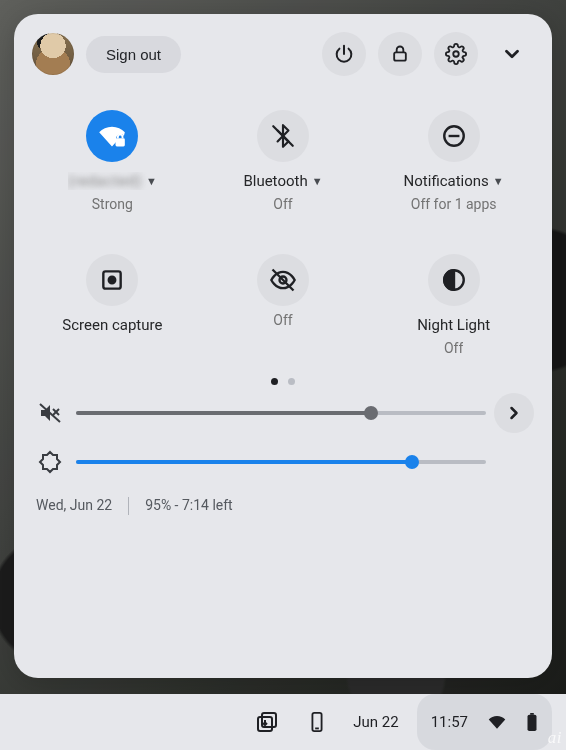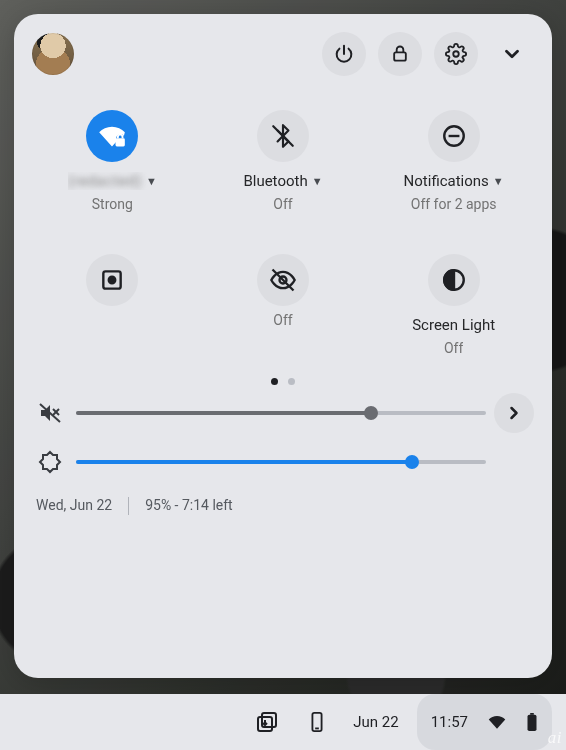--- a/index.html
+++ b/index.html
@@ -305,6 +305,7 @@
 
   <div class="header">
     <div class="avatar"></div>
+    <button class="signout-btn">Sign out</button>
     <div class="header-spacer"></div>
     <button class="icon-btn">
       <span>

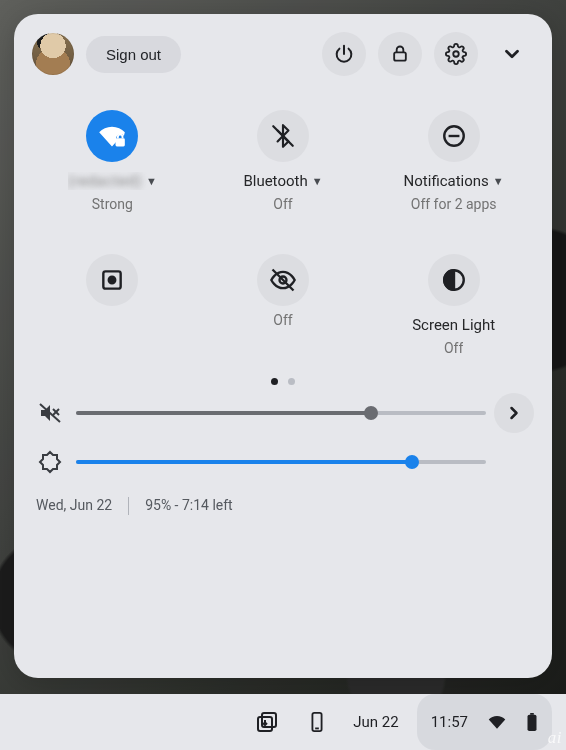--- a/index.html
+++ b/index.html
@@ -385,7 +385,7 @@
         <span>Notifications</span>
         <span class="caret">▼</span>
       </span>
-      <span class="tile-sub">Off for 2 apps</span>
+      <span class="tile-sub">Off for 1 apps</span>
     </div>
 
     <div class="tile row2">

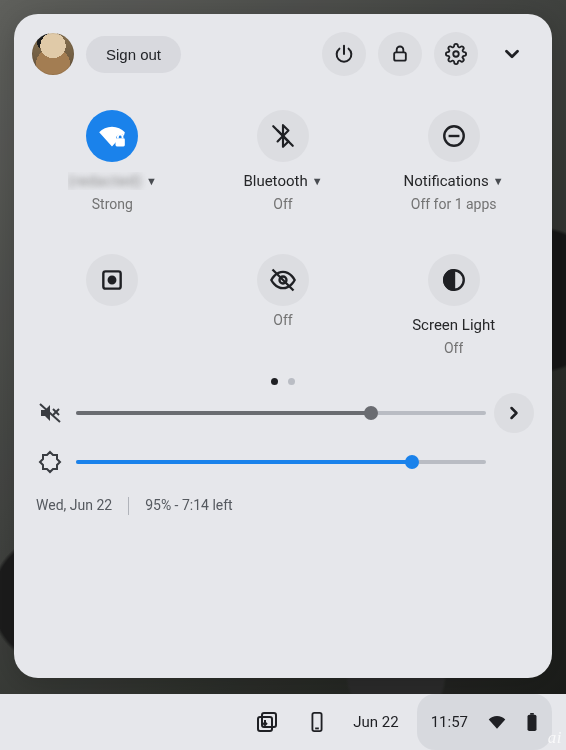--- a/index.html
+++ b/index.html
@@ -395,6 +395,7 @@
             <circle cx="12" cy="12" r="3" fill="currentColor"></circle>
           </svg>
       </span>
+      <span class="tile-label" style="text-align:center; white-space:normal; line-height:1.25;">Screen capture</span>
     </div>
 
     <div class="tile row2">

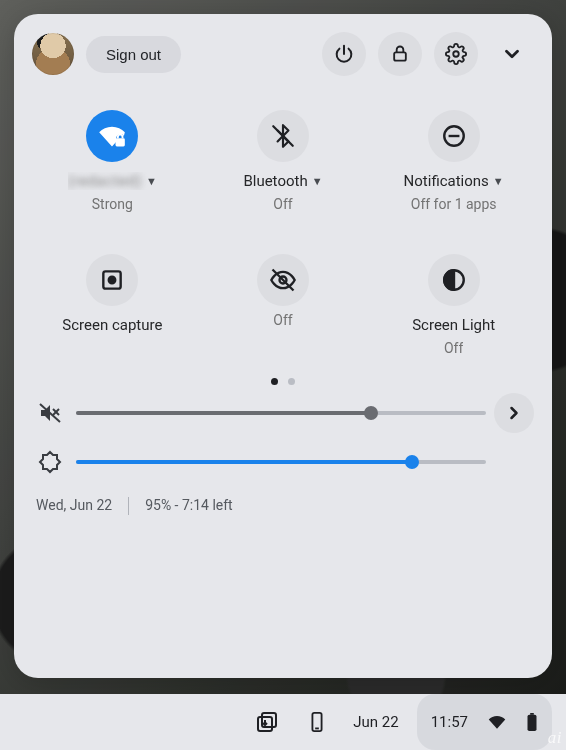--- a/index.html
+++ b/index.html
@@ -416,7 +416,7 @@
             <path d="M12 3a9 9 0 0 0 0 18z" fill="currentColor"></path>
           </svg>
       </span>
-      <span class="tile-label">Screen Light</span>
+      <span class="tile-label">Night Light</span>
       <span class="tile-sub">Off</span>
     </div>
 

